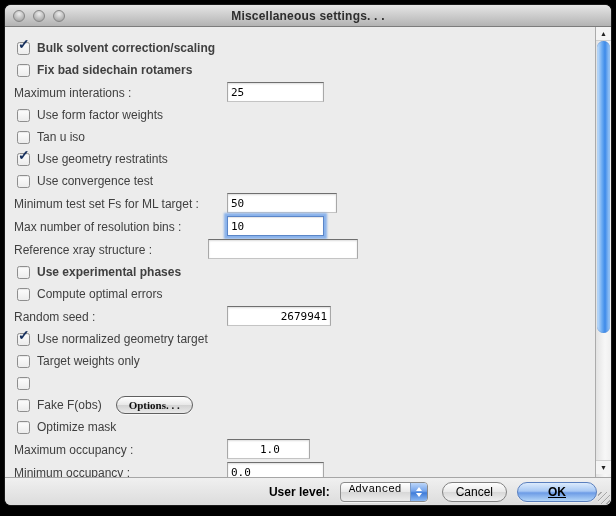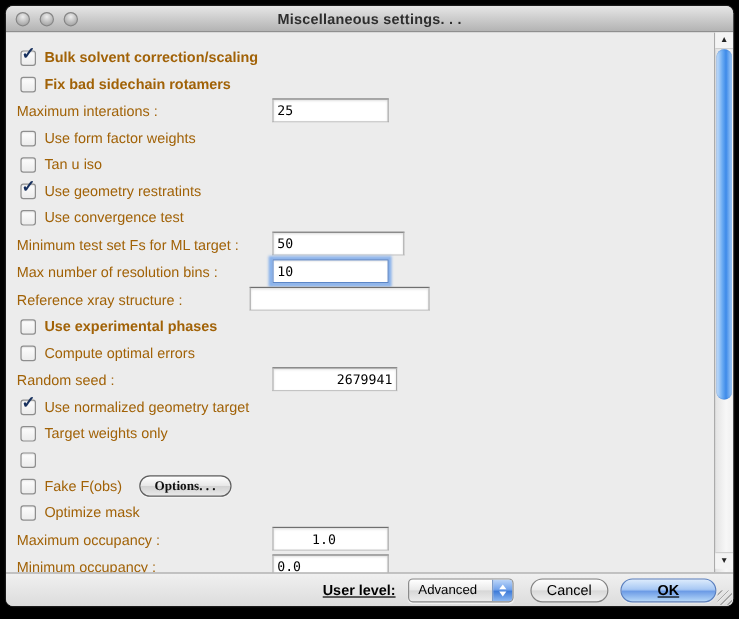--- a/index.html
+++ b/index.html
@@ -34,7 +34,7 @@
   .row { position:relative; display:flex; align-items:center; }
   .row.checkbox { height:22px; padding-left:12px; }
   .row.field { height:23px; padding-left:9px; }
-  .lab { font-size:12px; color:#a16207; white-space:nowrap; }
+  .lab { font-size:12px; color:#404040; white-space:nowrap; }
   .lab.b { font-weight:bold; }
 
   .cb {

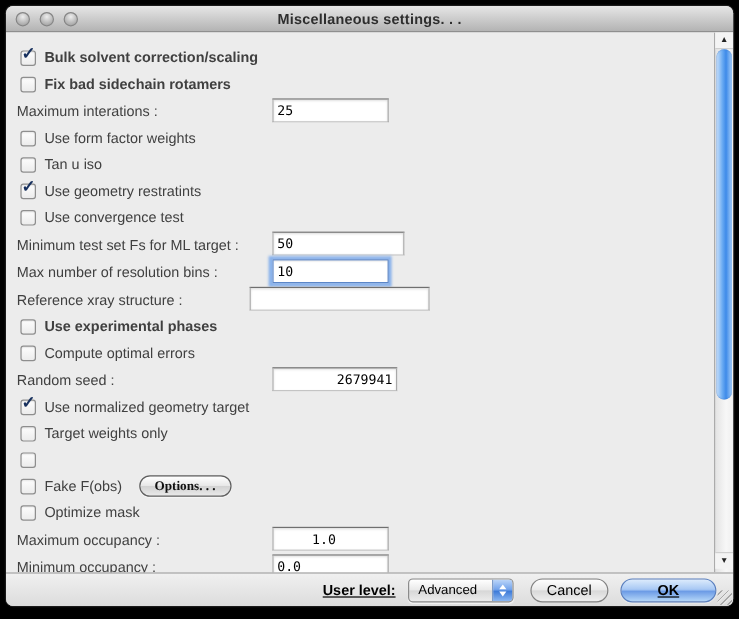--- a/index.html
+++ b/index.html
@@ -230,7 +230,7 @@
           </div>
           <div class="row field">
             <span class="lab">Maximum occupancy :</span>
-            <input class="tf" value="1.0" style="width: 97px; padding-left: 32px;">
+            <input class="tf" value="1.0" style="width: 83px; padding-left: 32px;">
           </div>
           <div class="row field">
             <span class="lab">Minimum occupancy :</span>

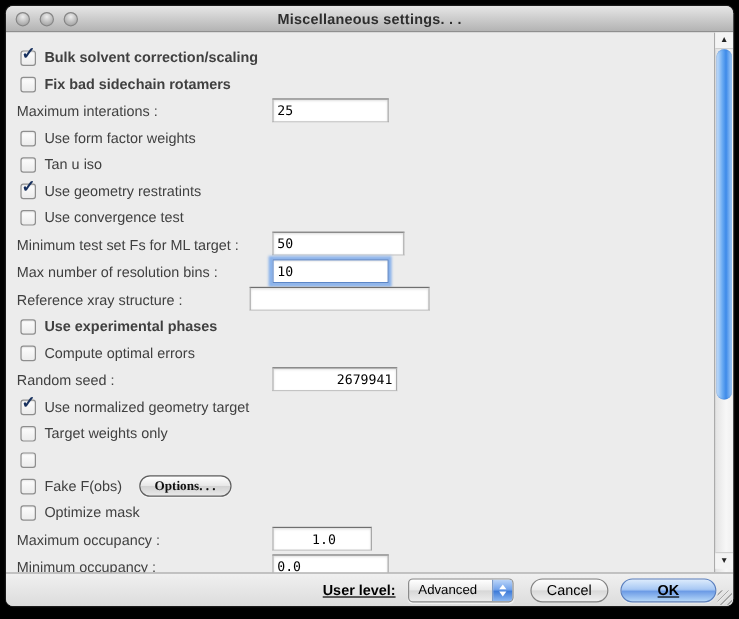--- a/index.html
+++ b/index.html
@@ -95,7 +95,7 @@
     display:flex; align-items:center; justify-content:flex-end;
     padding-right:14px; gap:10px;
   }
-  .ul-label { font-size:12px; font-weight:bold; color:#000;text-decoration:underline; }
+  .ul-label { font-size:12px; font-weight:bold; color:#000; }
   .popup {
     position:relative; width:88px; height:20px; margin-right:4px;
     border:1px solid #8b8b8b; border-radius:4px;

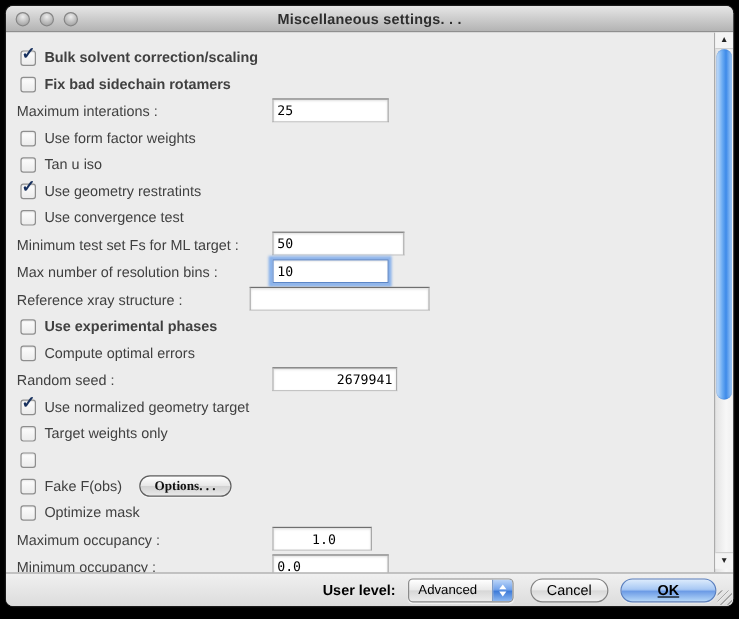--- a/index.html
+++ b/index.html
@@ -100,8 +100,9 @@
     position:relative; width:88px; height:20px; margin-right:4px;
     border:1px solid #8b8b8b; border-radius:4px;
     background:linear-gradient(#ffffff,#e9e9e9 48%,#d7d7d7 52%,#ececec);
-    display:flex; align-items:center; overflow:hidden;
+    display:flex; overflow:hidden;
     box-shadow:0 1px 1px rgba(255,255,255,0.7);
+    font-family:Liberation Mono, monospace;
   }
   .popup-text { font-size:11px; color:#000; padding-left:8px; flex:1; }
   .popup-cap {

